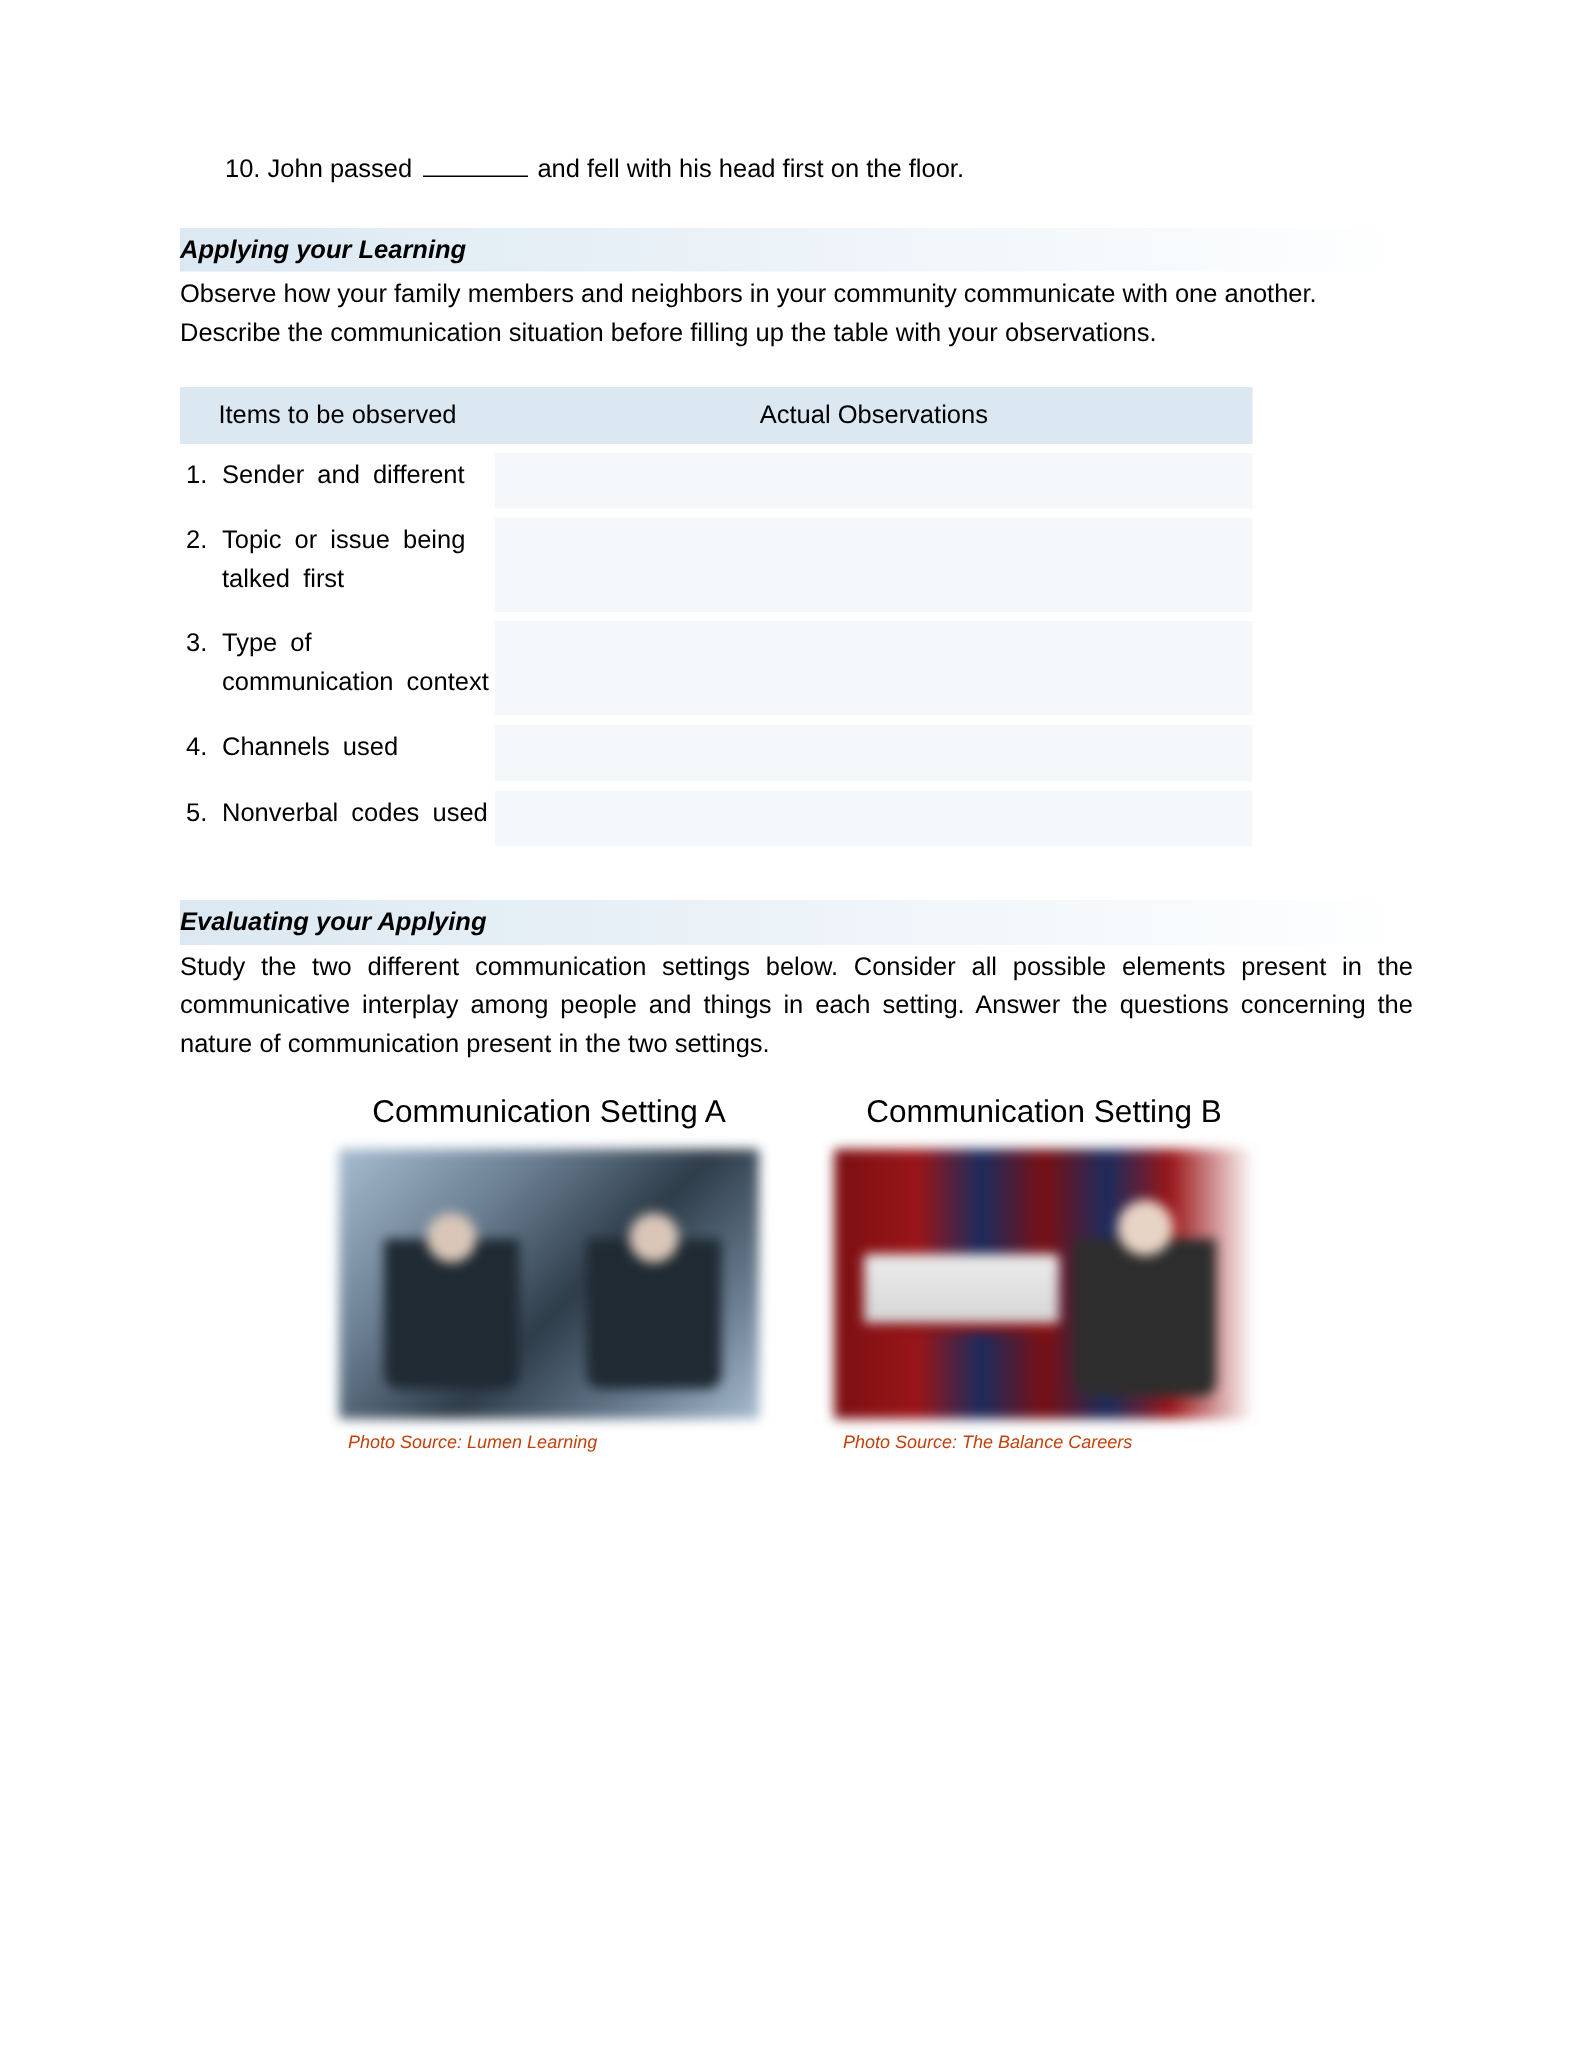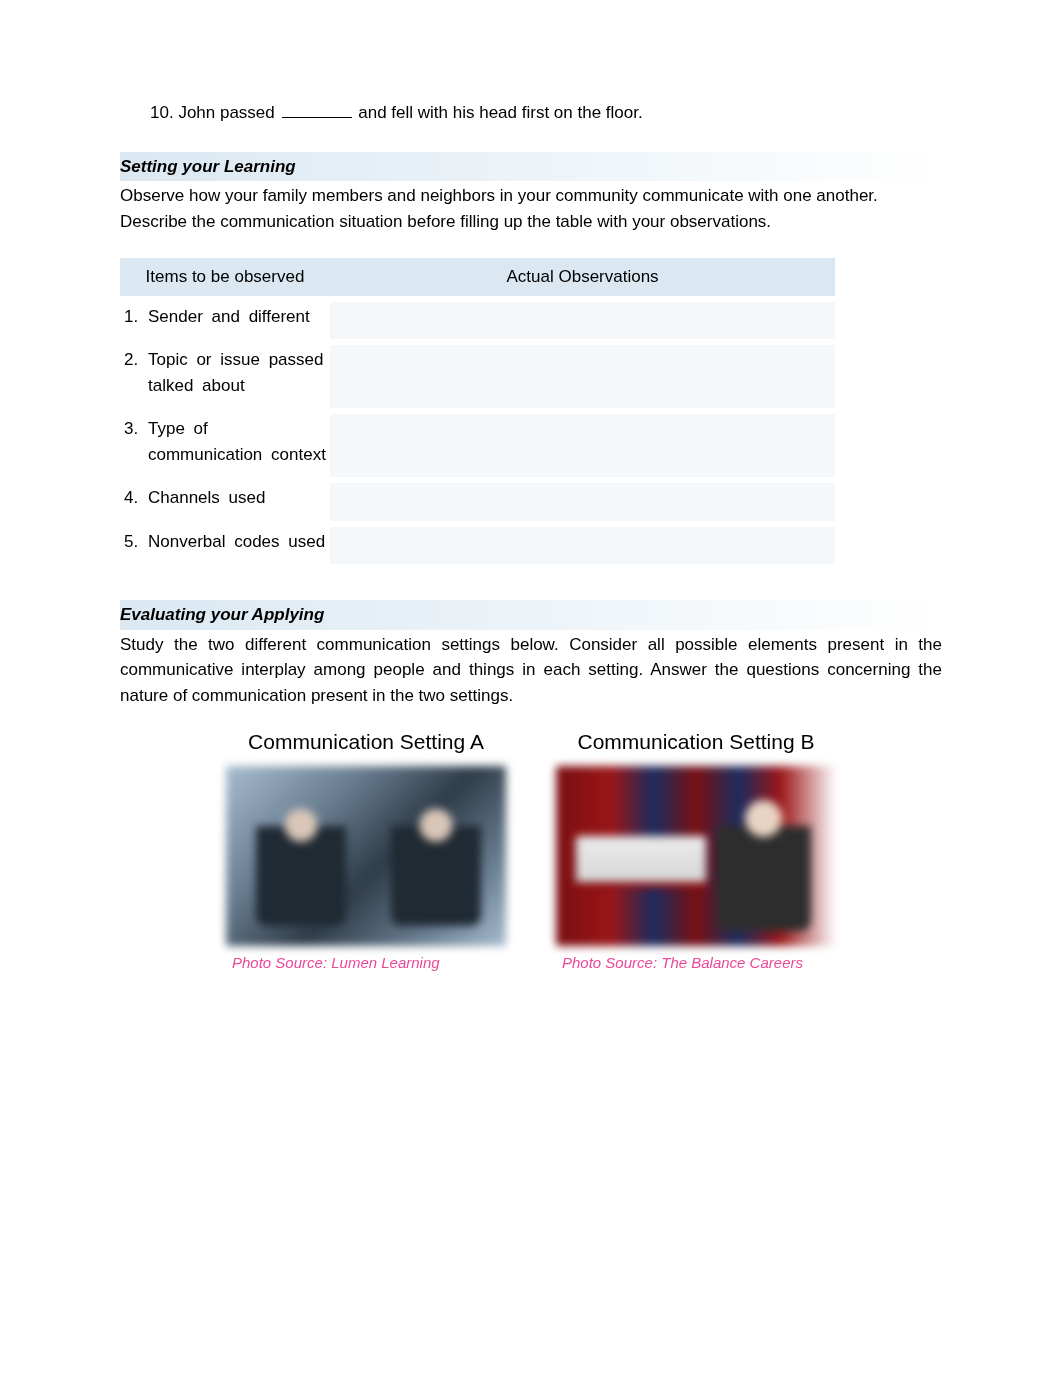--- a/index.html
+++ b/index.html
@@ -185,7 +185,7 @@
 </div>
 
 <div>
-  <div class="section-heading">Setting your Learning</div>
+  <div class="section-heading">Applying your Learning</div>
   <div class="section-intro"> Observe how your family members and neighbors in your community communicate with one another. Describe the communication situation before filling up the table with your observations.</div>
 
   <table class="obs">

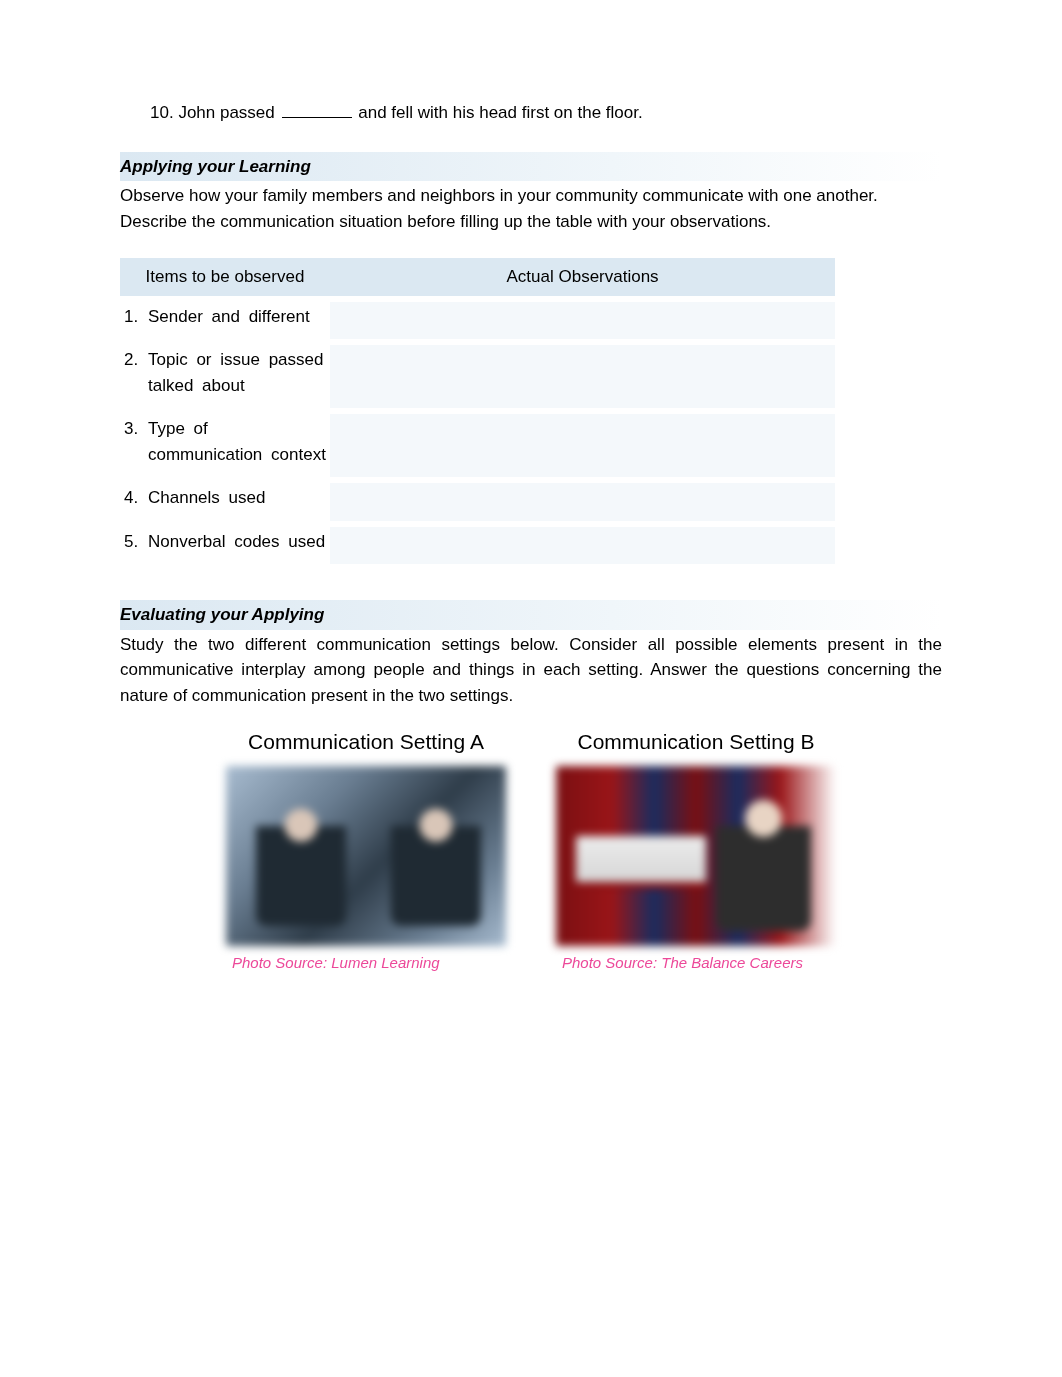--- a/index.html
+++ b/index.html
@@ -209,7 +209,7 @@
         <td class="item">
           <div class="item-row">
             <div class="item-num">2.</div>
-            <div class="item-text">Topic or issue passed talked about</div>
+            <div class="item-text">Topic or issue being talked first</div>
           </div>
         </td>
         <td></td>

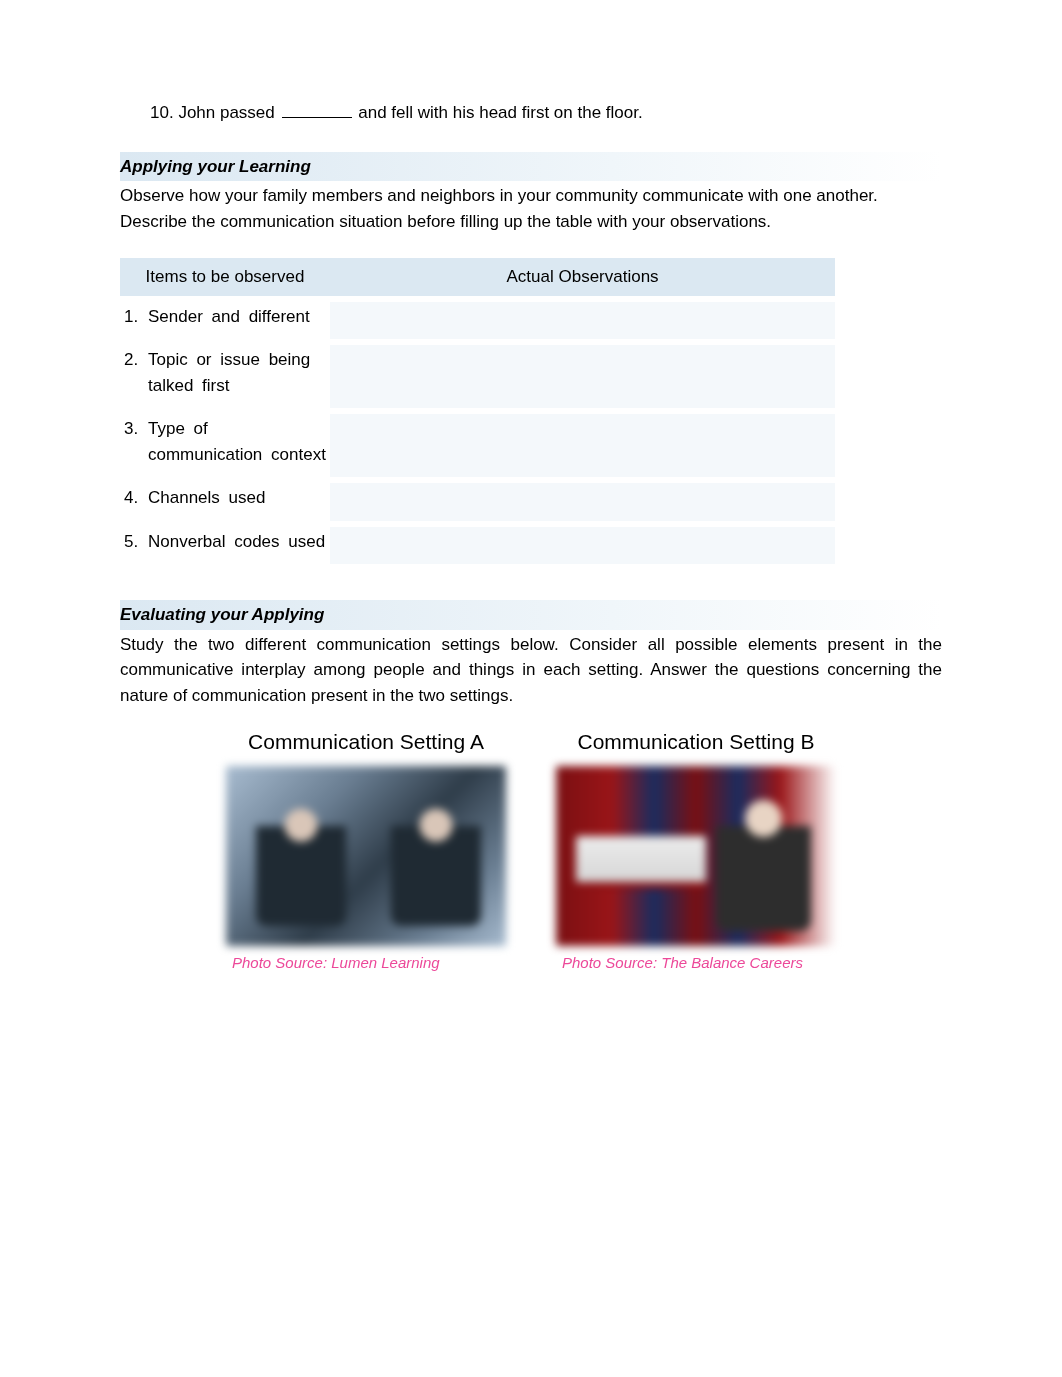--- a/index.html
+++ b/index.html
@@ -164,8 +164,8 @@
     }
     .photo-caption {
       font-style: italic;
-      color: #ec4899;
-      font-size: 15px;
+      color: #c2410c;
+      font-size: 12px;
       margin-top: 6px;
       align-self: flex-start;
       margin-left: 6px;

